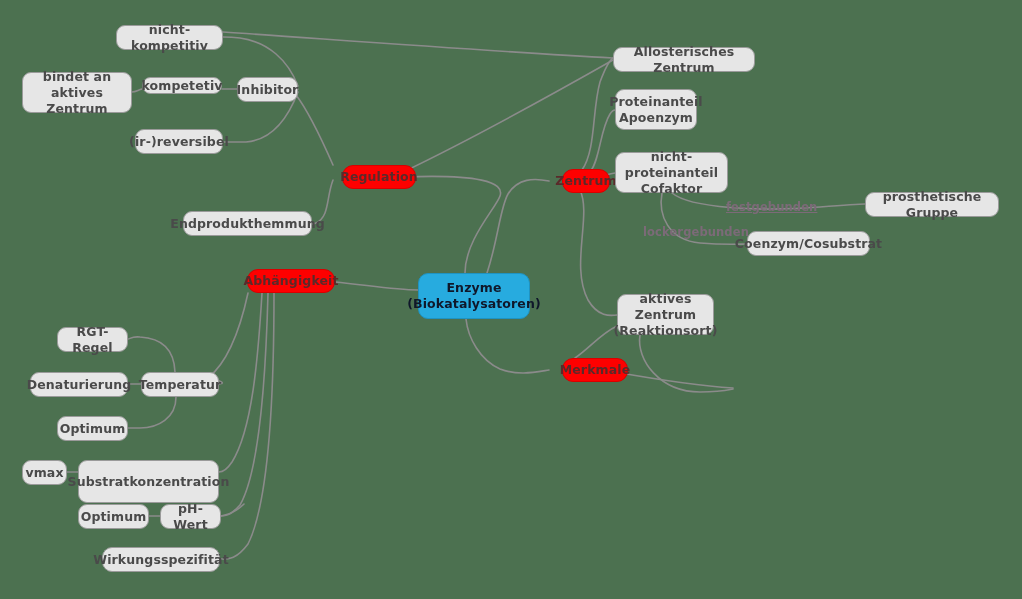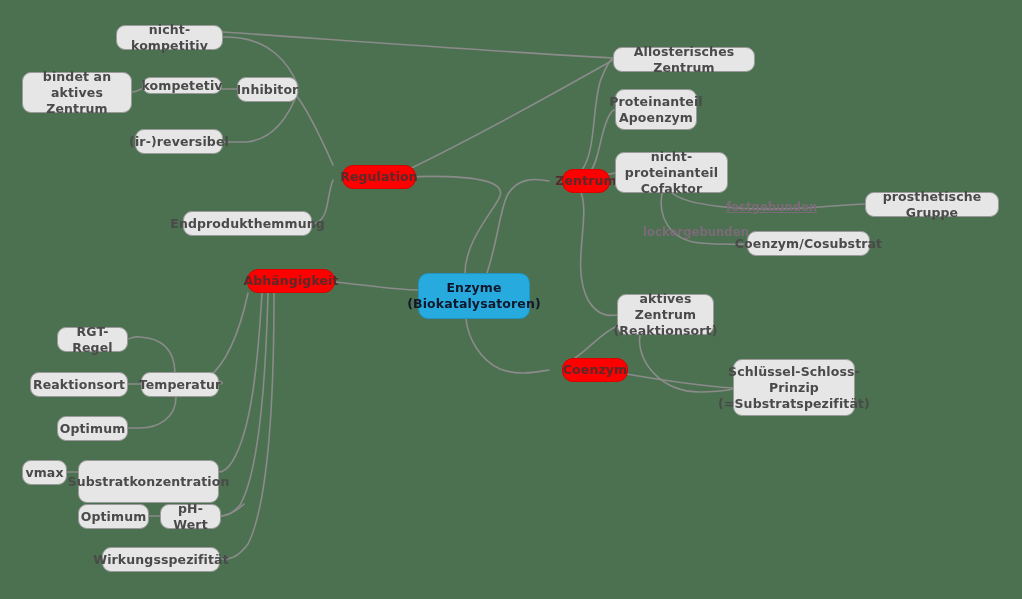--- a/index.html
+++ b/index.html
@@ -104,7 +104,7 @@
     <div class="node branch" style="left: 329px; top: 165px; width: 74px; height: 24px;">Regulation</div>
     <div class="node branch" style="left: 549px; top: 169px; width: 48px; height: 24px;">Zentrum</div>
     <div class="node branch" style="left: 234px; top: 269px; width: 88px; height: 24px;">Abhängigkeit</div>
-    <div class="node branch" style="left: 549px; top: 358px; width: 66px; height: 24px;">Coenzym</div>
+    <div class="node branch" style="left: 549px; top: 358px; width: 66px; height: 24px;">Merkmale</div>
     <div class="node" style="left: 116px; top: 25px; width: 107px; height: 25px;">nicht-kompetitiv</div>
     <div class="node" style="left: 22px; top: 72px; width: 110px; height: 41px;">bindet an aktives
 Zentrum</div>

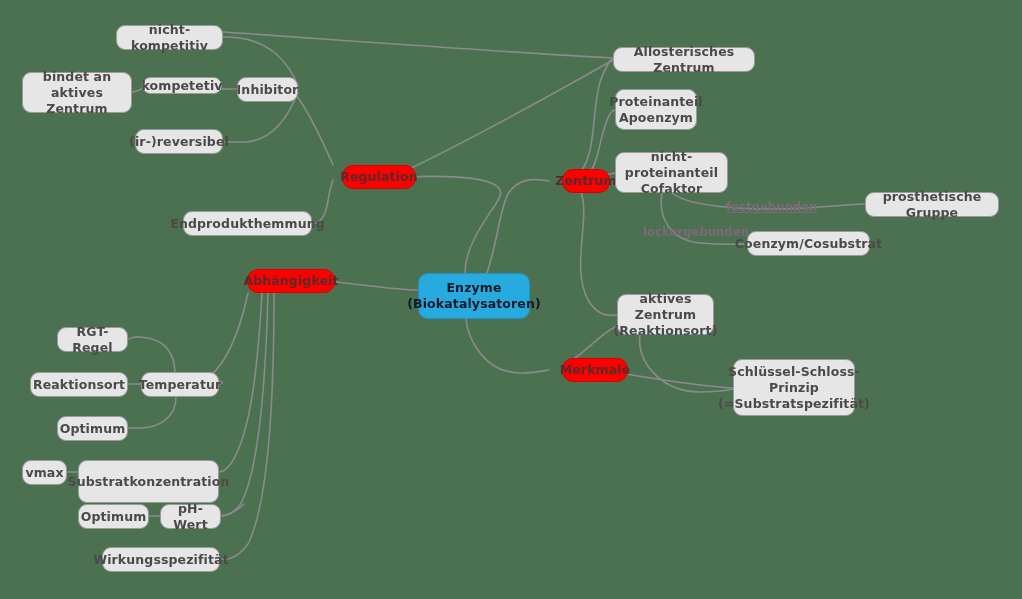--- a/index.html
+++ b/index.html
@@ -121,9 +121,6 @@
     <div class="node" style="left: 747px; top: 231px; width: 123px; height: 25px;">Coenzym/Cosubstrat</div>
     <div class="node" style="left: 617px; top: 294px; width: 97px; height: 41px;">aktives Zentrum
 (Reaktionsort)</div>
-    <div class="node" style="left: 733px; top: 359px; width: 122px; height: 57px;">Schlüssel-Schloss-
-Prinzip
-(=Substratspezifität)</div>
     <div class="node" style="left: 57px; top: 327px; width: 71px; height: 25px;">RGT-Regel</div>
     <div class="node" style="left: 30px; top: 372px; width: 98px; height: 25px;">Reaktionsort</div>
     <div class="node" style="left: 141px; top: 372px; width: 78px; height: 25px;">Temperatur</div>

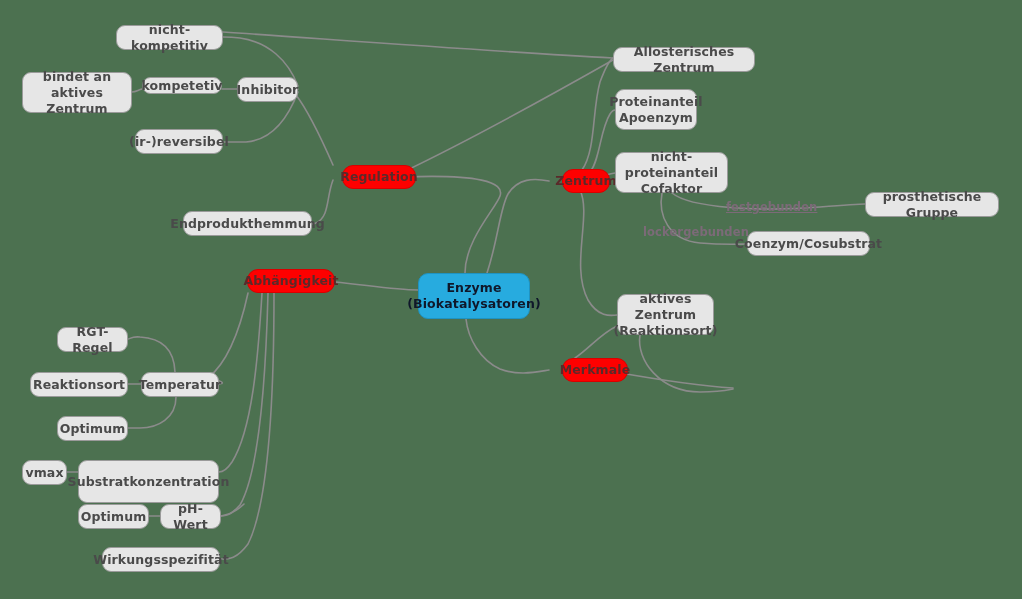--- a/index.html
+++ b/index.html
@@ -122,7 +122,7 @@
     <div class="node" style="left: 617px; top: 294px; width: 97px; height: 41px;">aktives Zentrum
 (Reaktionsort)</div>
     <div class="node" style="left: 57px; top: 327px; width: 71px; height: 25px;">RGT-Regel</div>
-    <div class="node" style="left: 30px; top: 372px; width: 98px; height: 25px;">Reaktionsort</div>
+    <div class="node" style="left: 30px; top: 372px; width: 98px; height: 25px;">Denaturierung</div>
     <div class="node" style="left: 141px; top: 372px; width: 78px; height: 25px;">Temperatur</div>
     <div class="node" style="left: 57px; top: 416px; width: 71px; height: 25px;">Optimum</div>
     <div class="node" style="left: 22px; top: 460px; width: 45px; height: 25px;">vmax</div>

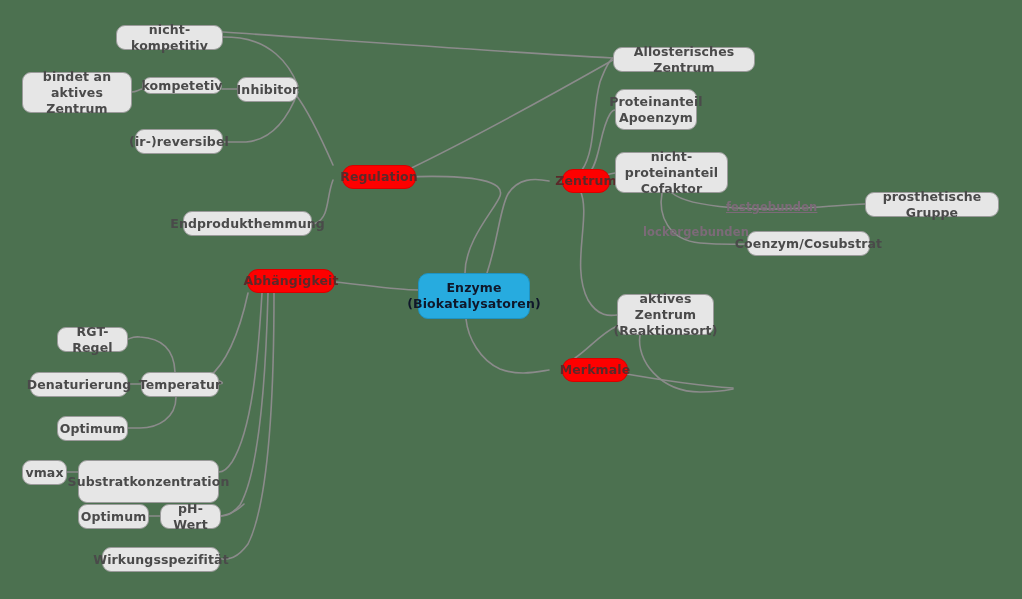--- a/index.html
+++ b/index.html
@@ -129,7 +129,7 @@
     <div class="node" style="left: 78px; top: 460px; width: 141px; height: 43px;">Substratkonzentration</div>
     <div class="node" style="left: 78px; top: 504px; width: 71px; height: 25px;">Optimum</div>
     <div class="node" style="left: 160px; top: 504px; width: 61px; height: 25px;">pH-Wert</div>
-    <div class="node" style="left: 102px; top: 547px; width: 118px; height: 25px;">Wirkungsspezifität</div>
+    <div class="node" style="left: 102px; top: 547px; width: 118px; height: 25px; border-radius: 10px;">Wirkungsspezifität</div>
     <div class="edge-label" style="left: 726px; top: 200px; text-decoration: underline;">festgebunden</div>
     <div class="edge-label" style="left: 643px; top: 225px;">lockergebunden</div>
   </div>

